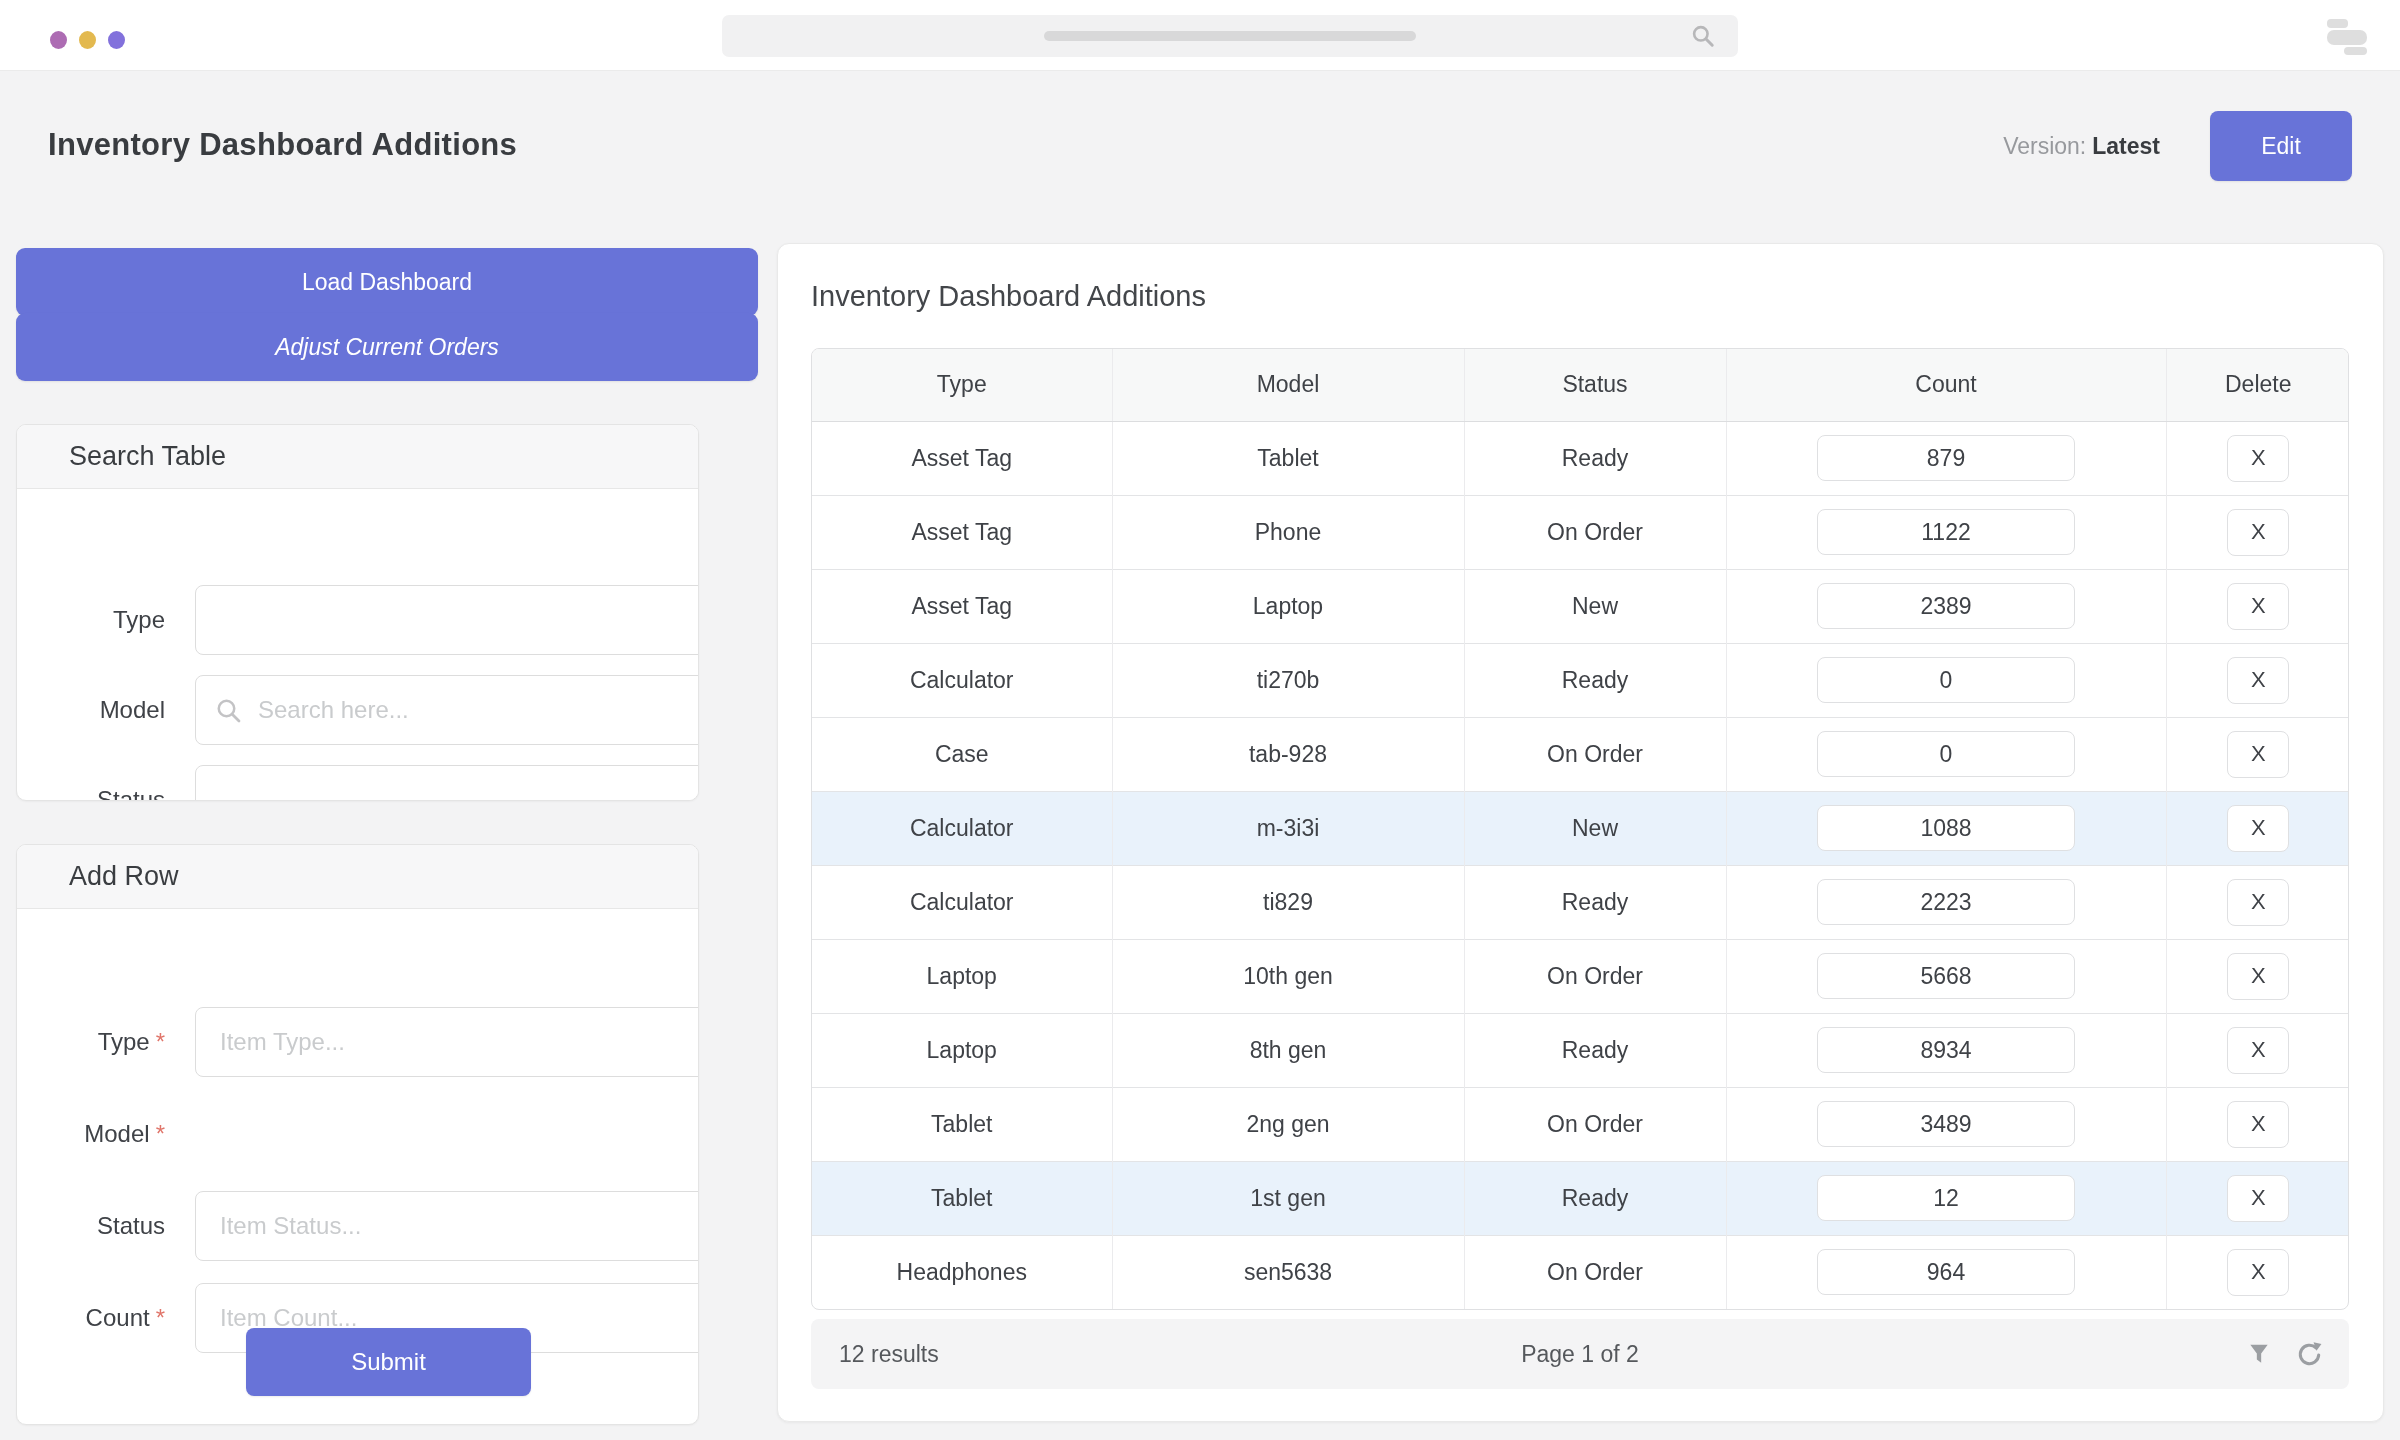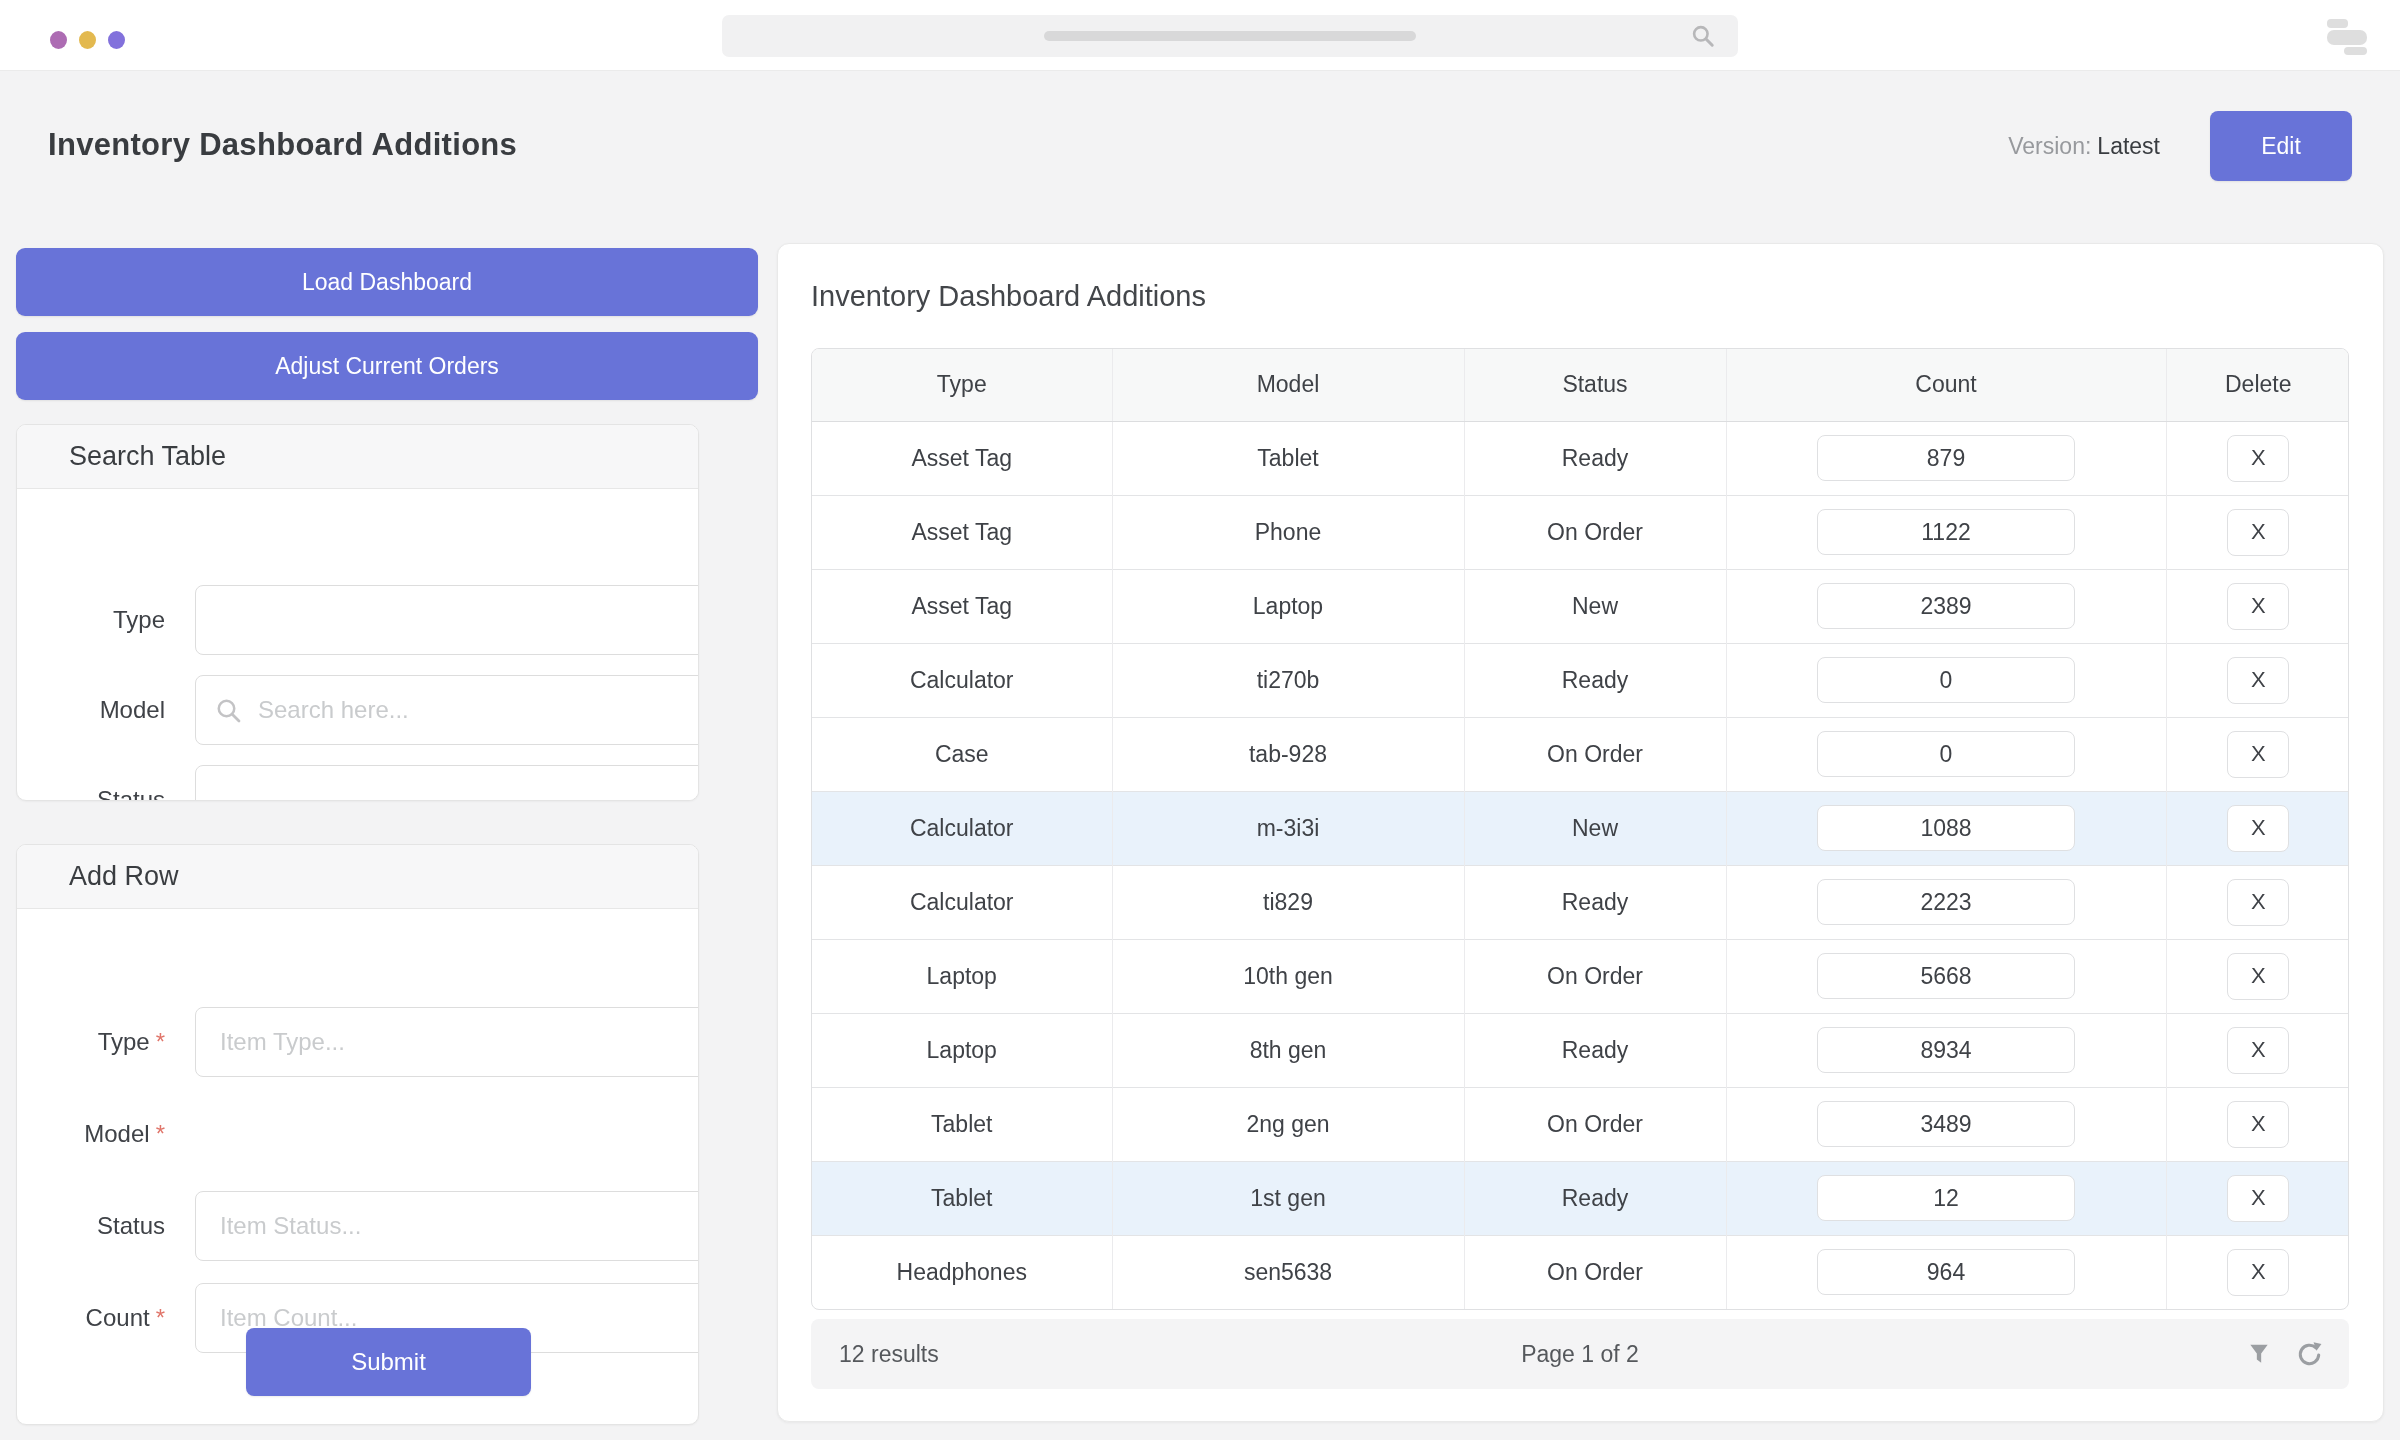--- a/index.html
+++ b/index.html
@@ -44,7 +44,7 @@
     display:flex; align-items:center; gap:50px;
   }
   .version-line { font-size:23px; color:#97999d; }
-  .version-line b { color:#393c40; font-weight:400; margin-left:6px; }
+  .version-line b { color:#393c40; font-weight:700; margin-left:6px; }
   .btn {
     background:#6873d8; color:#ffffff; border:none; border-radius:8px;
     font-family:"Liberation Sans", sans-serif; font-size:23px; cursor:pointer;

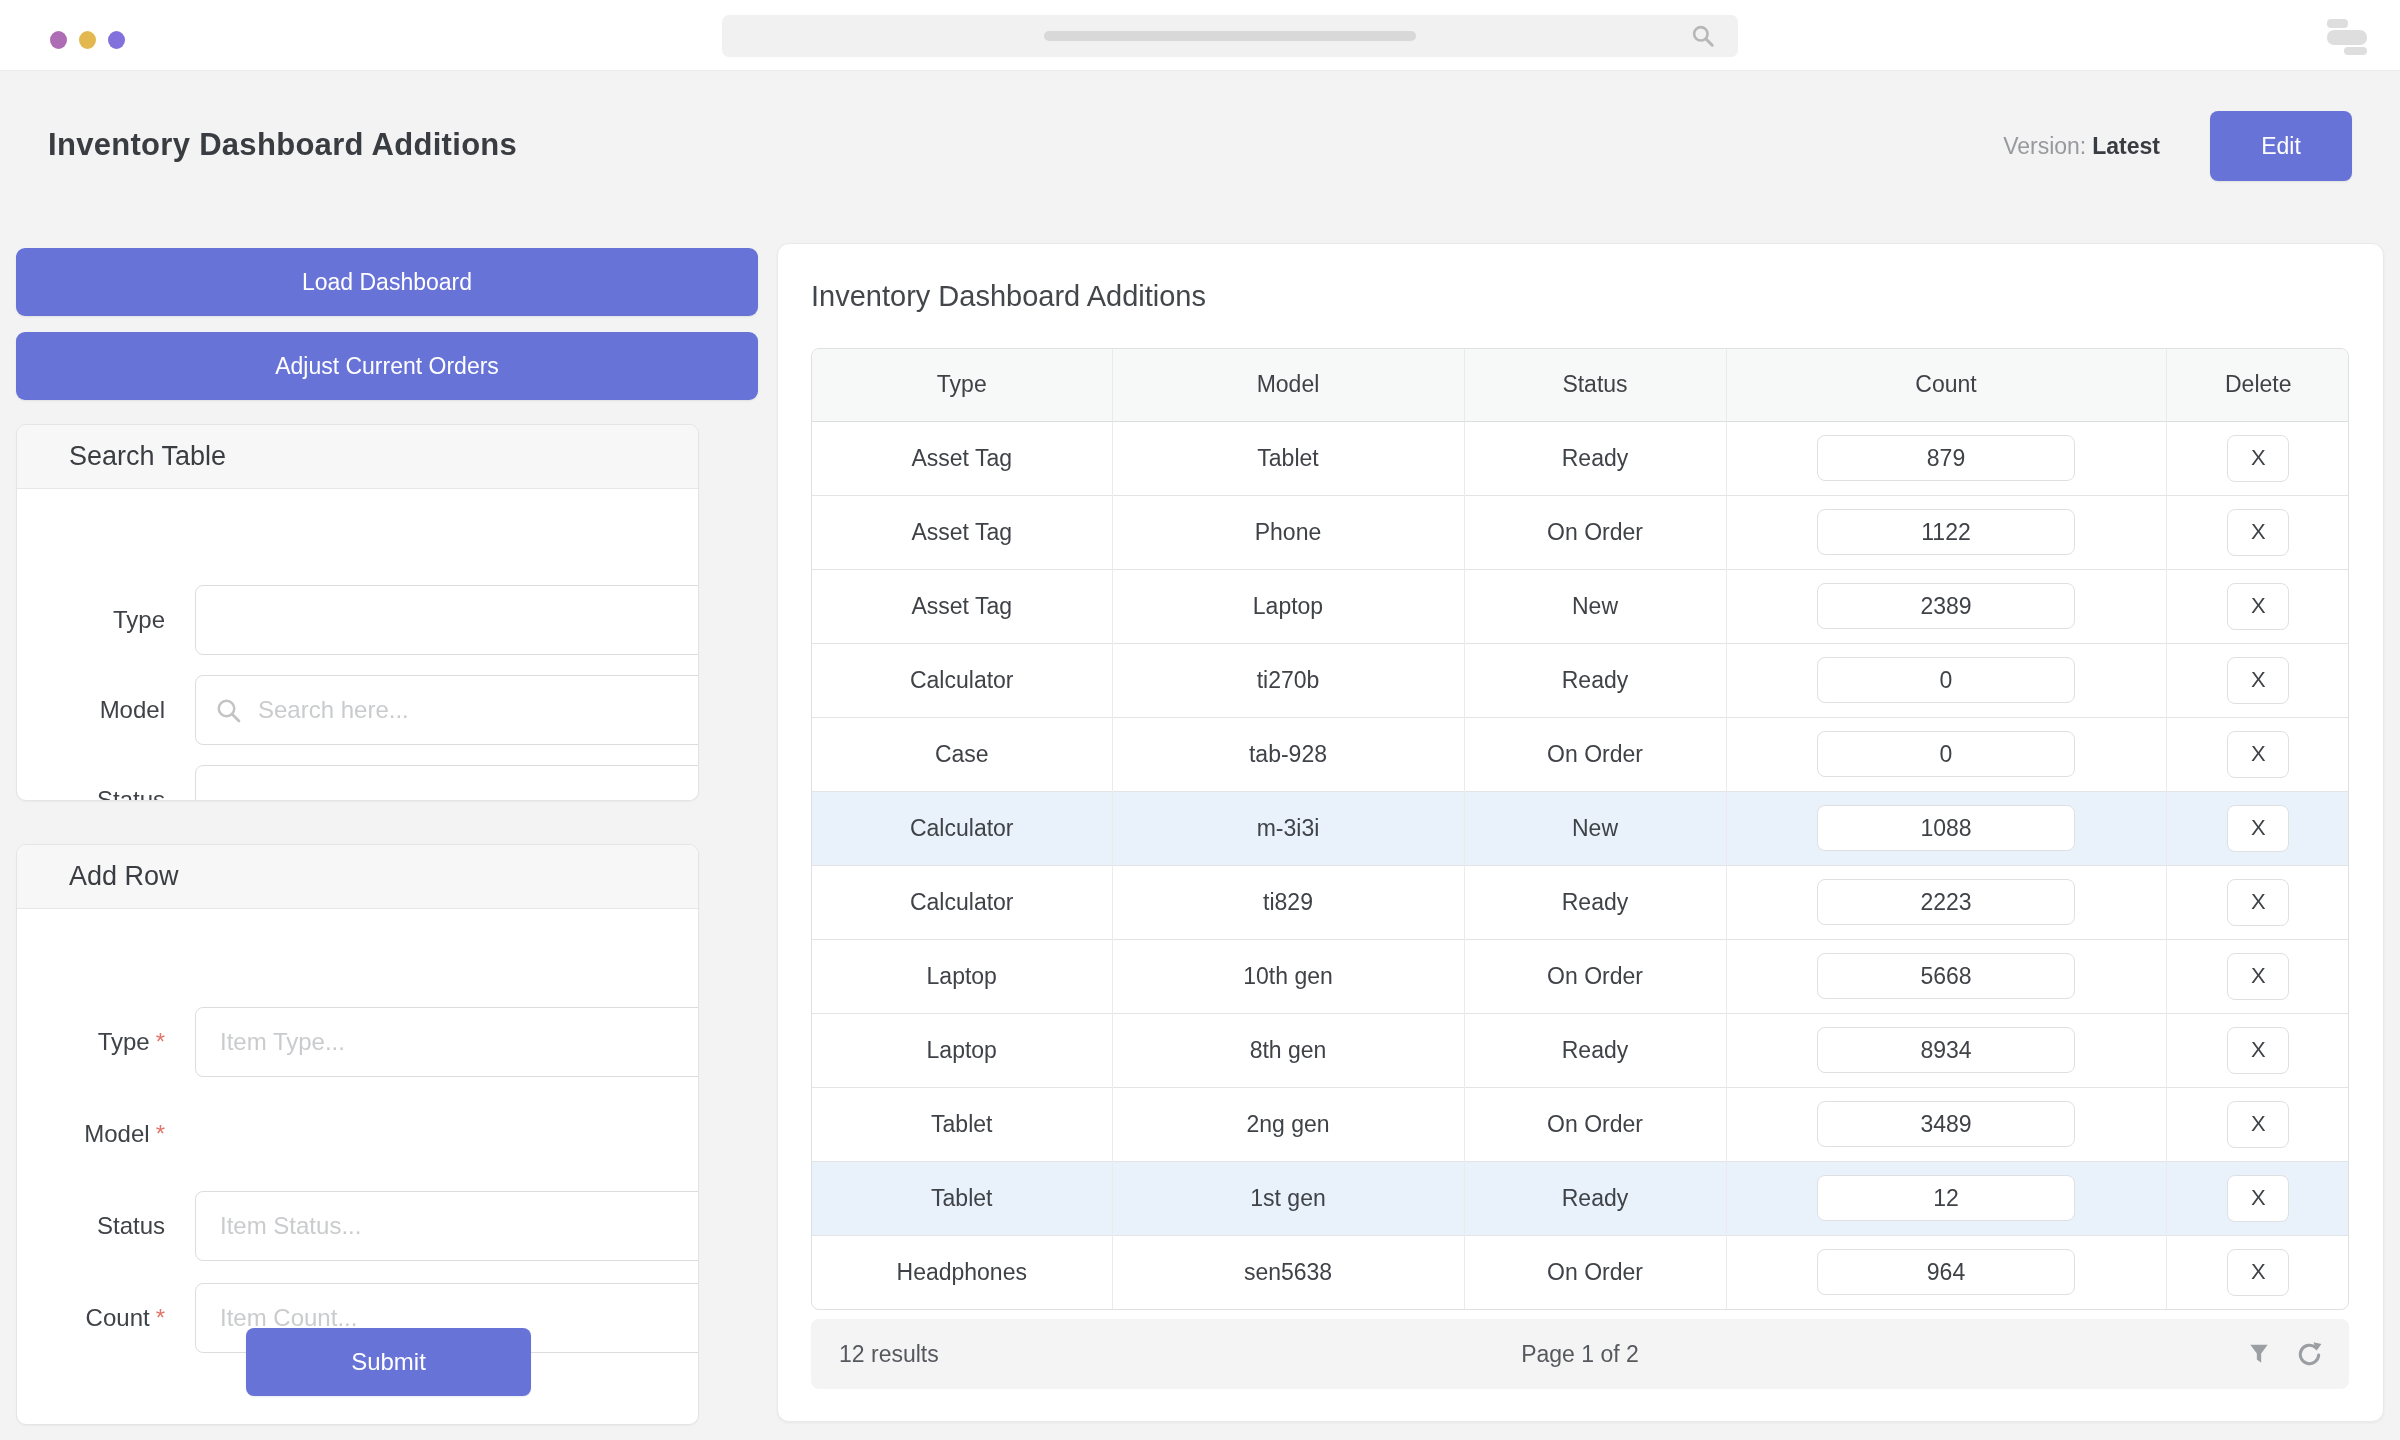--- a/index.html
+++ b/index.html
@@ -163,7 +163,7 @@
 
   <div class="leftcol">
     <button class="btn big-btn" style="top:248px;">Load Dashboard</button>
-    <button class="btn big-btn" style="top:332px;">Adjust Current Orders</button>
+    <button class="btn big-btn" style="top:313px;font-style:italic;">Adjust Current Orders</button>
 
     <div class="card" style="top:424px; height:377px;">
       <div class="card-header">Search Table</div>

